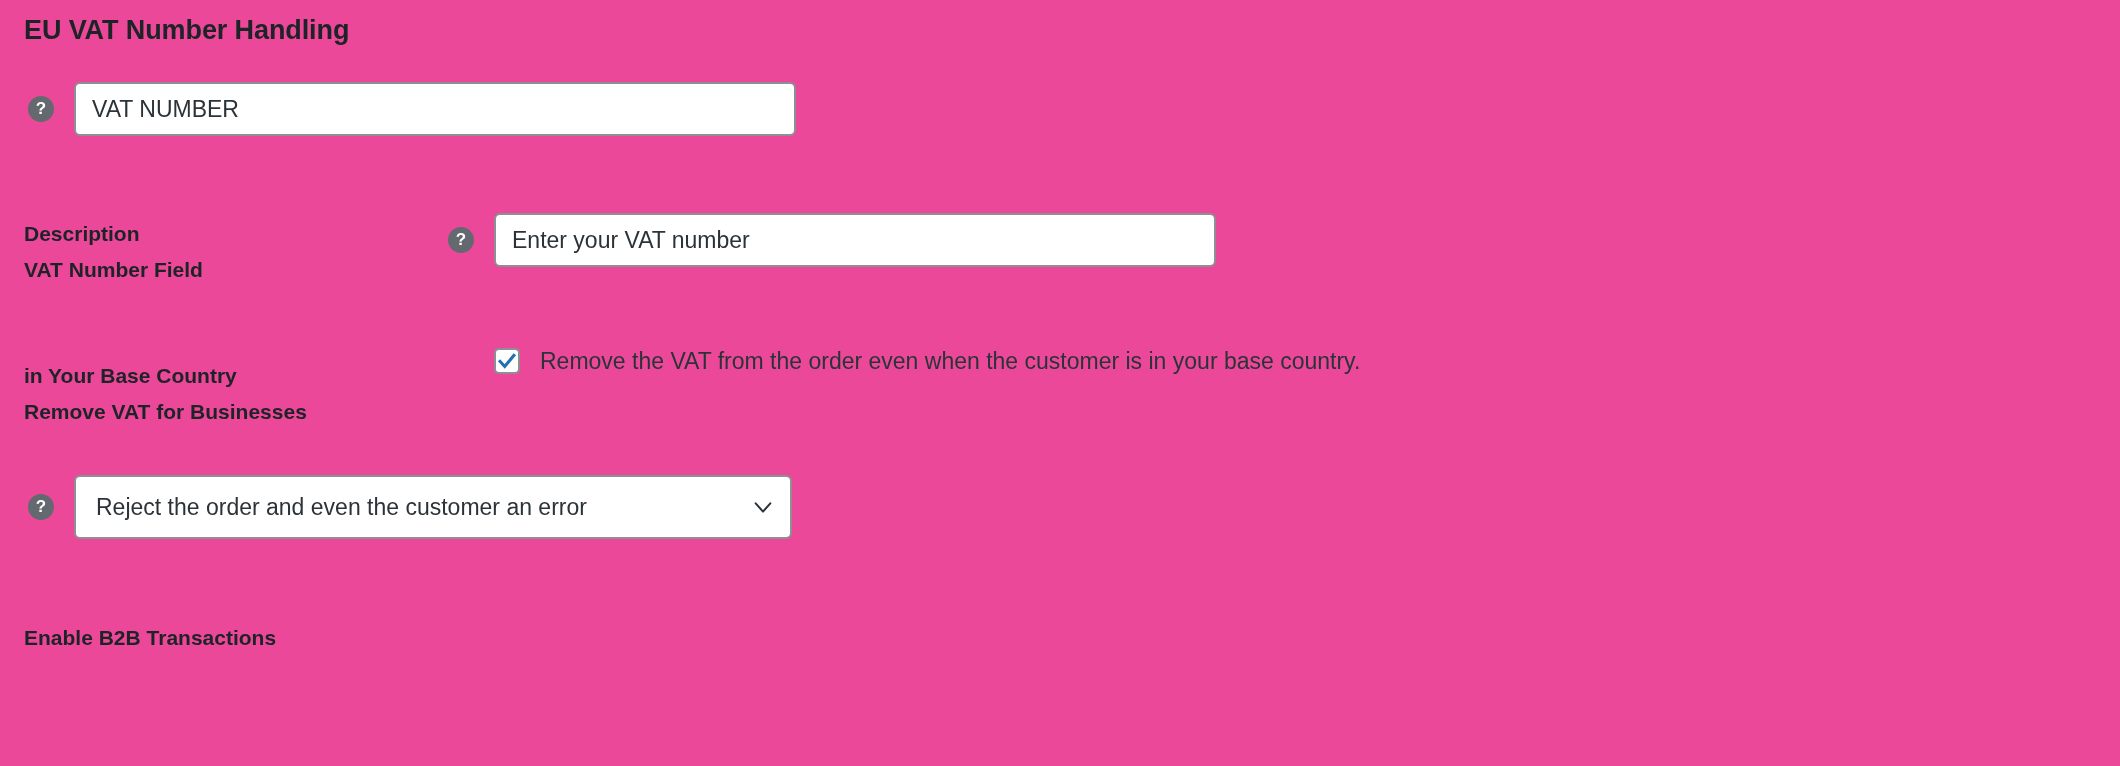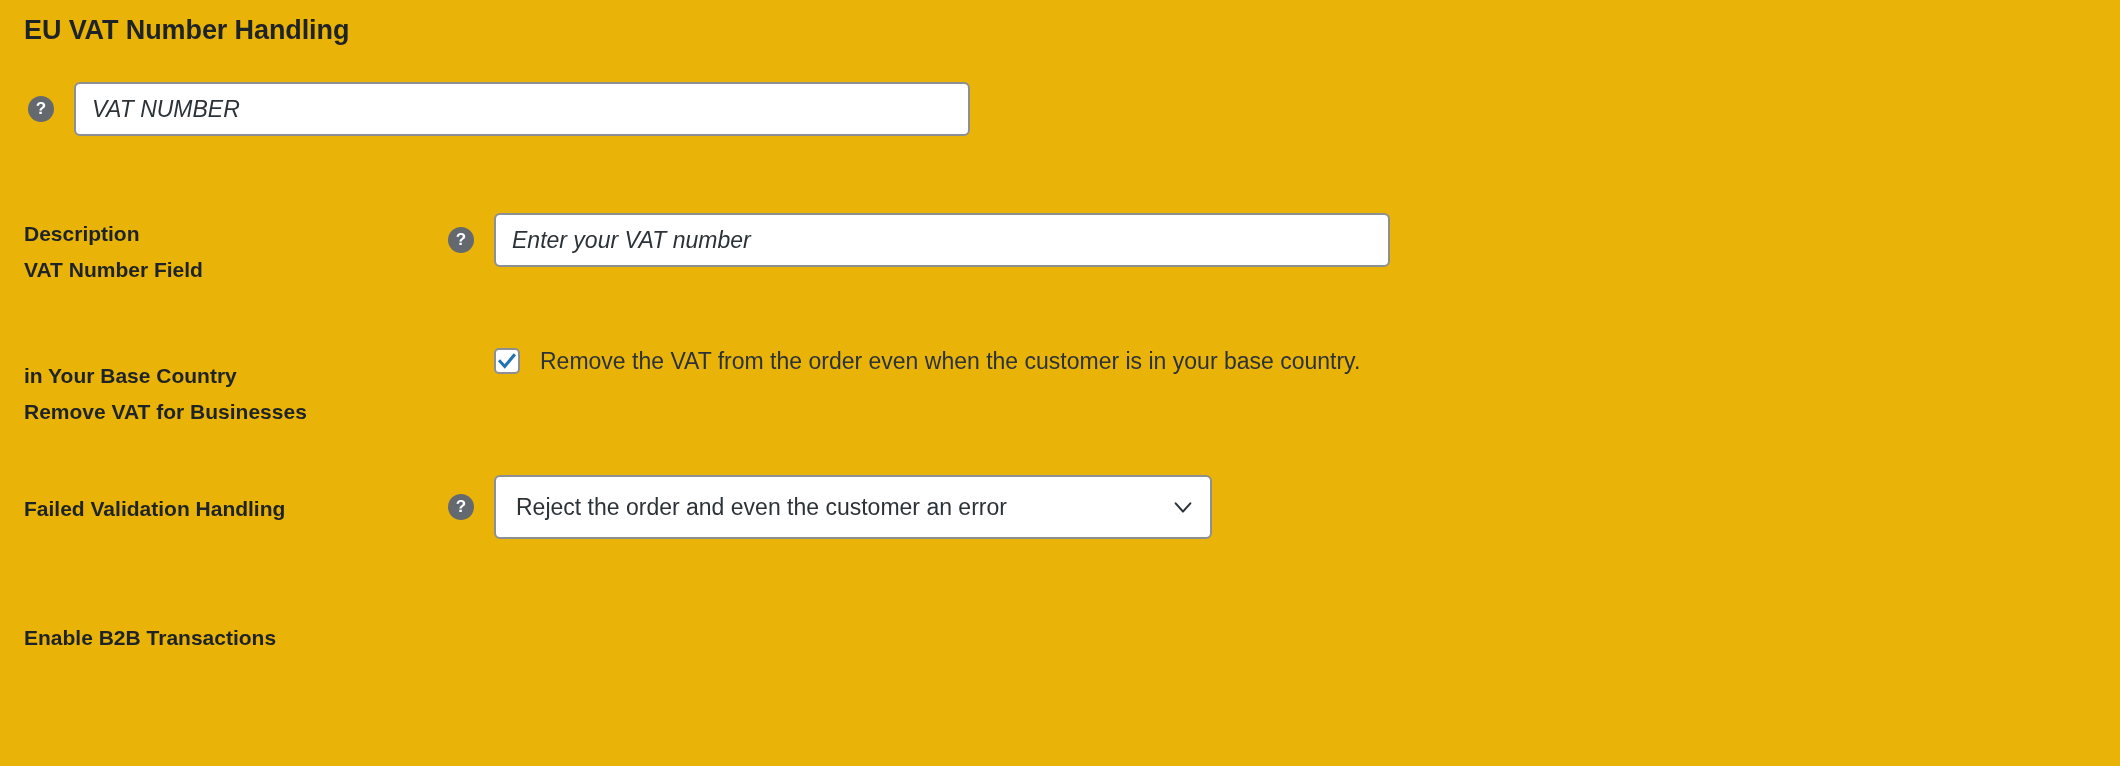--- a/index.html
+++ b/index.html
@@ -19,7 +19,7 @@
     position: relative;
     width: 2120px;
     height: 766px;
-    background: #eab308;
+    background: #ec4899;
     box-sizing: border-box;
   }
 

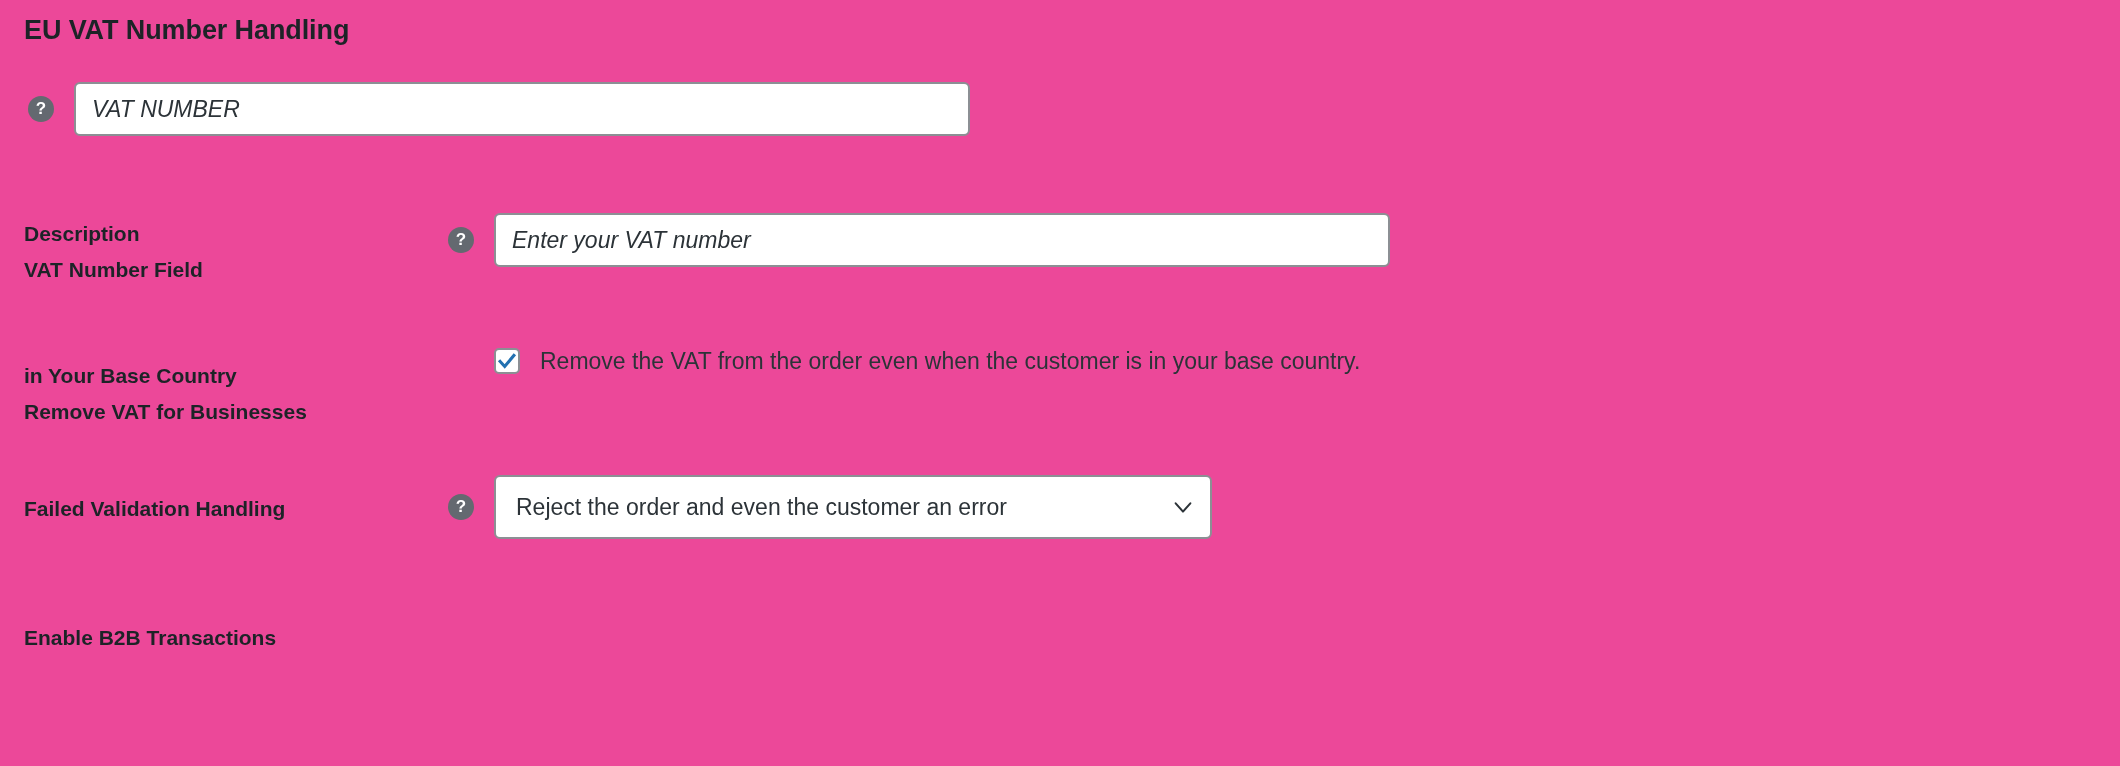--- a/index.html
+++ b/index.html
@@ -93,7 +93,7 @@
 
   .text-input {
     box-sizing: border-box;
-    width: 896px;
+    width: 722px;
     height: 54px;
     background: #ffffff;
     border: 2px solid #8c8f94;
@@ -104,7 +104,6 @@
     color: #2c3338;
     outline: none;
     box-shadow: 0 0 0 transparent;
-    font-style: italic;
   }
   .text-input::placeholder { color: #2c3338; opacity: 1; }
 

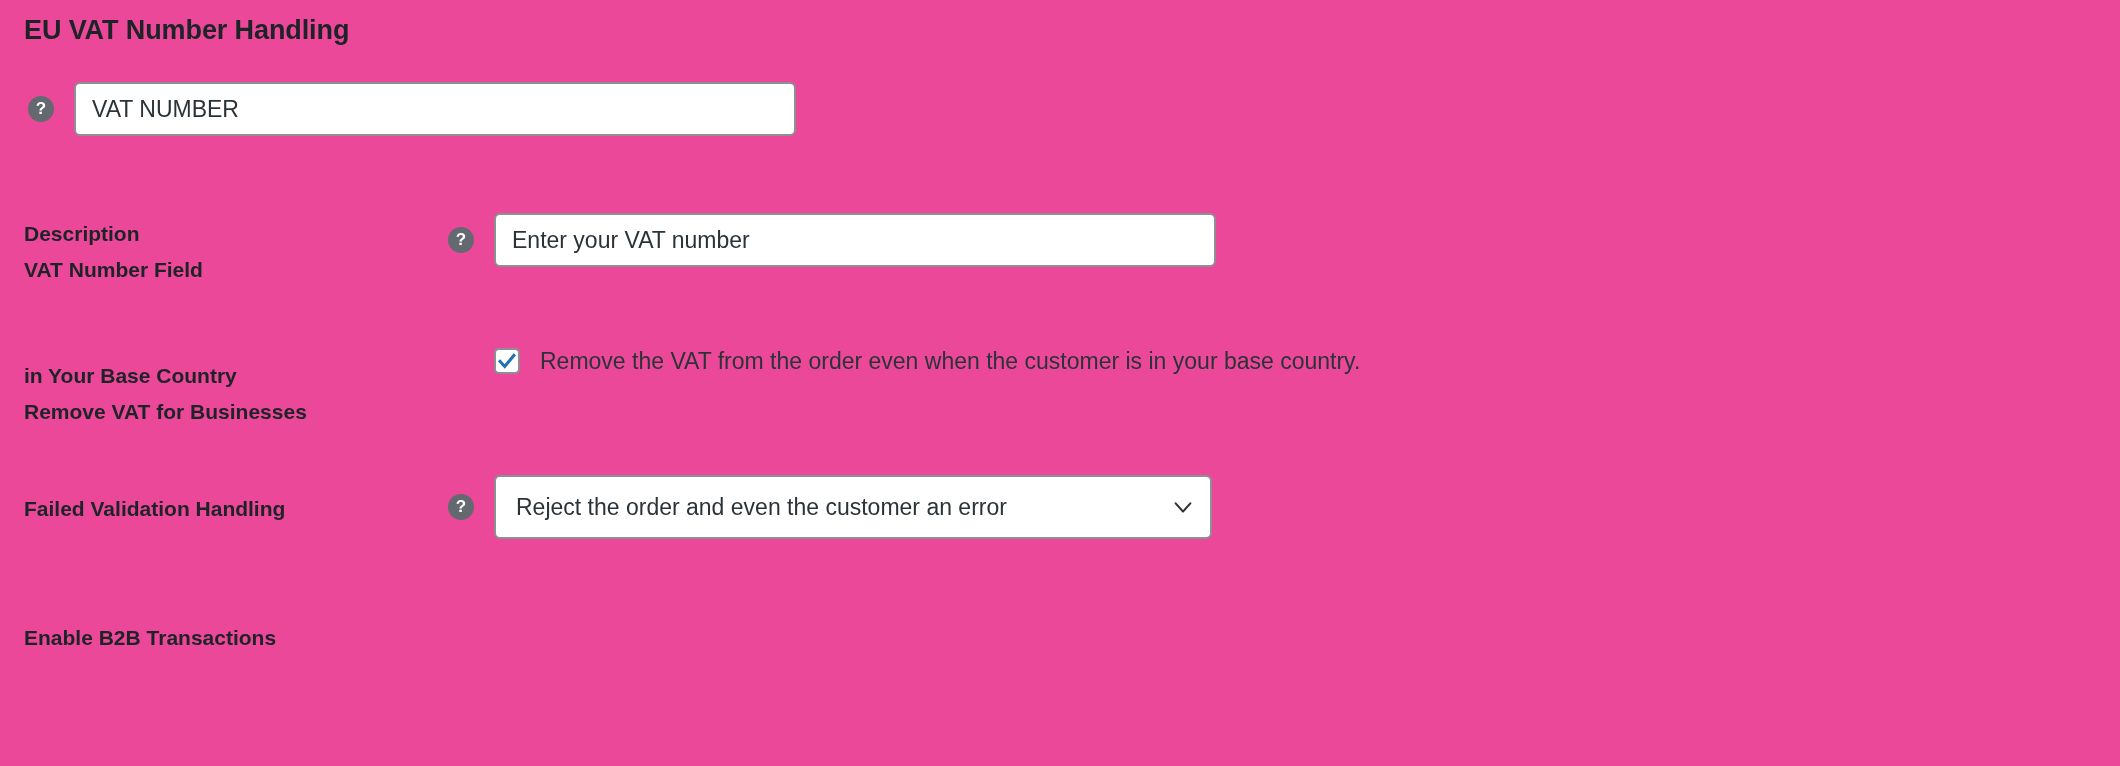--- a/index.html
+++ b/index.html
@@ -221,7 +221,6 @@
     </div>
 
     <div class="form-row" style="height:135px;">
-      <div class="row-label" style="padding-top:30px;">Failed Validation Handling</div>
       <div class="help-cell" style="height:92px;">
         <span class="help-icon">?</span>
       </div>

